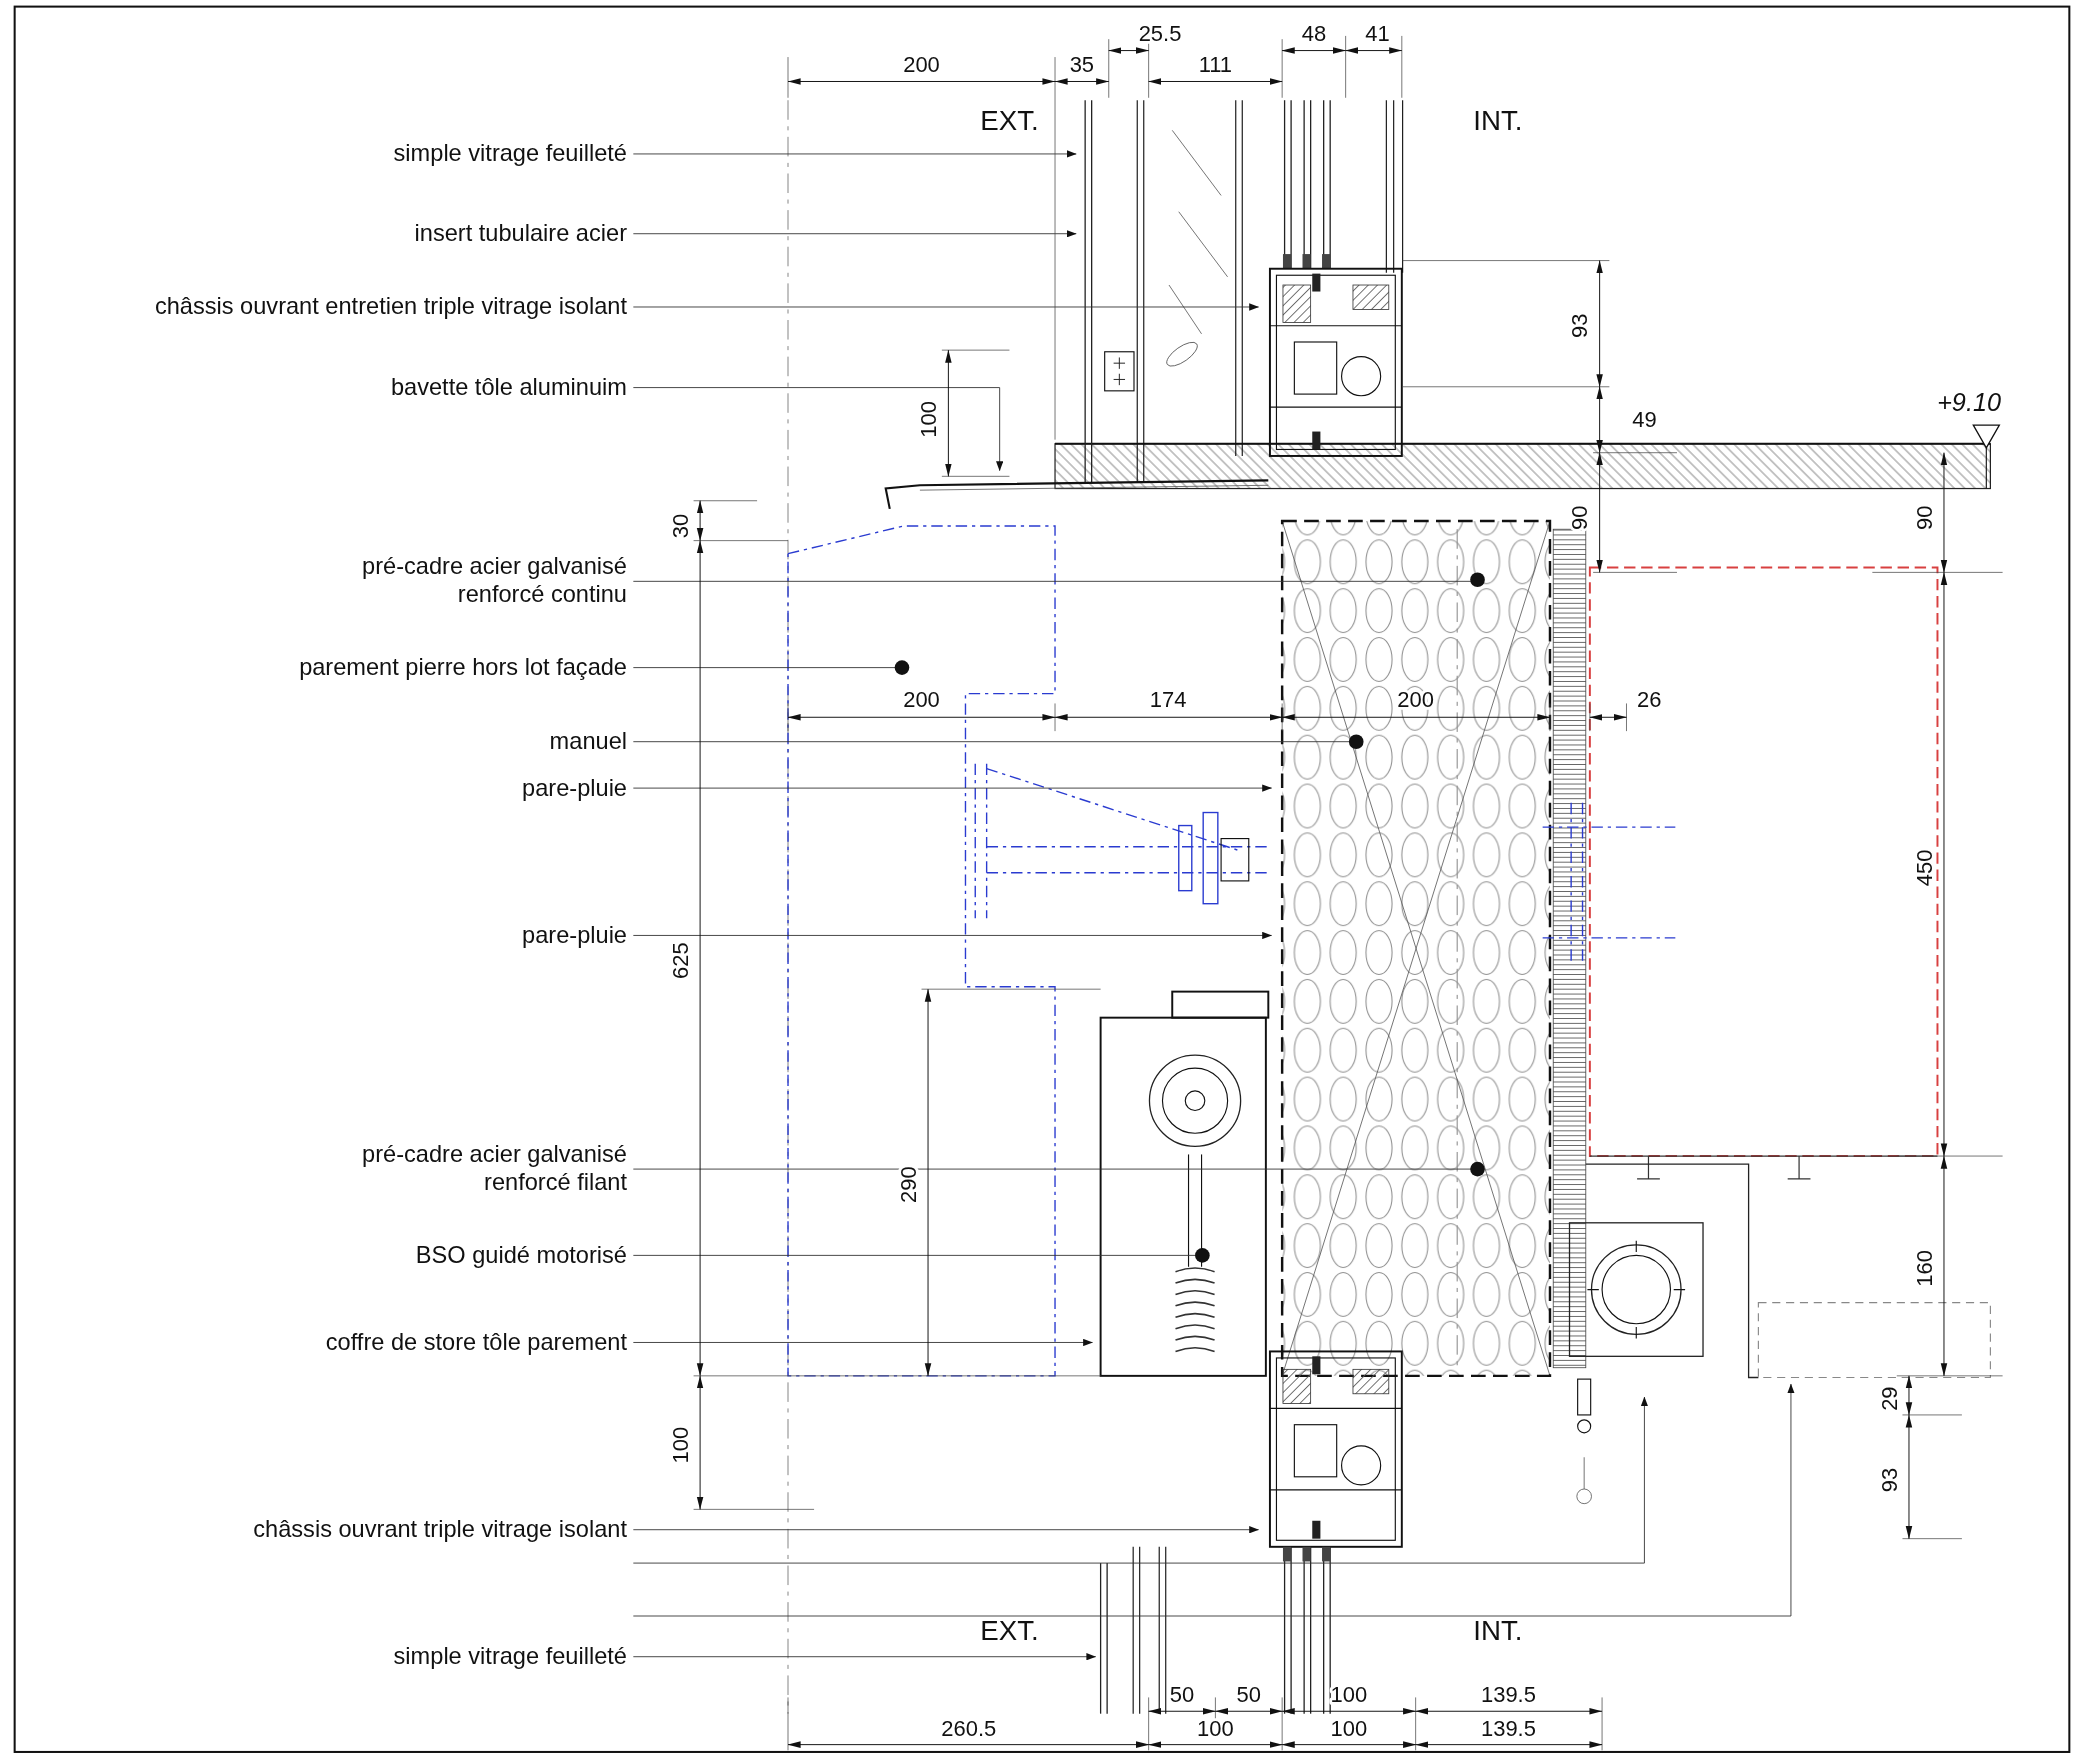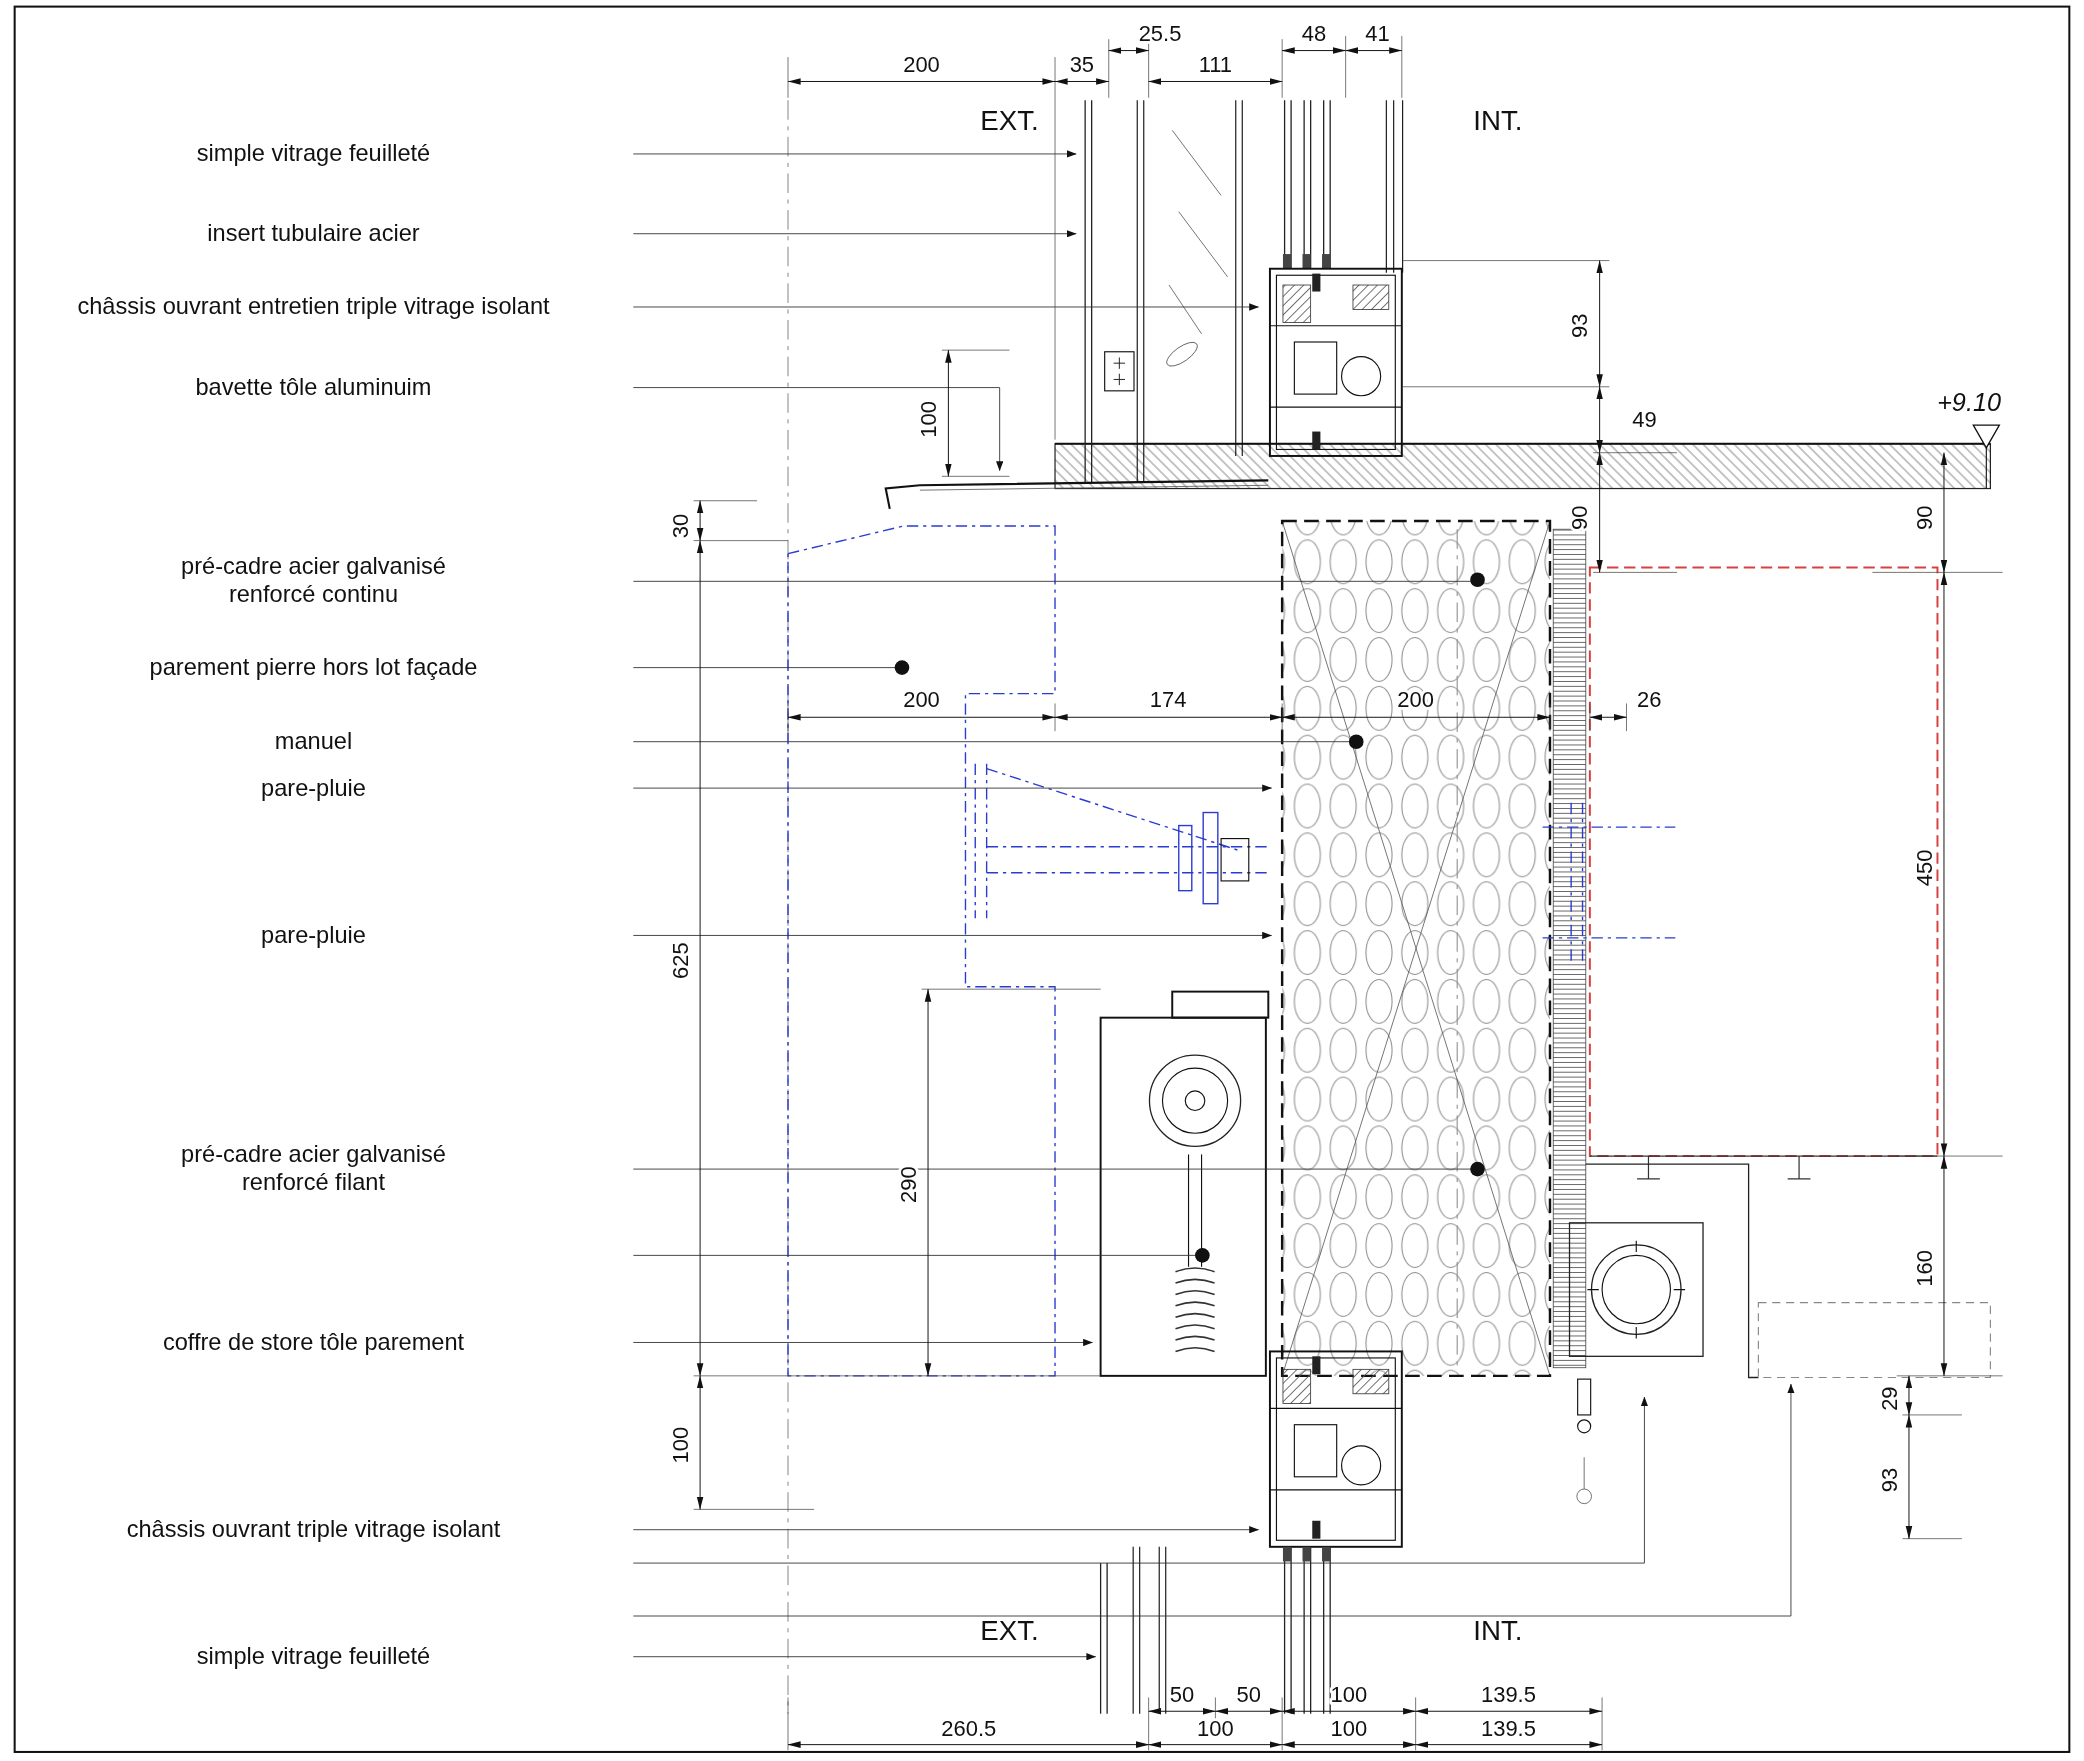--- a/index.html
+++ b/index.html
@@ -6,7 +6,7 @@
   .canvas{position:relative;width:2084px;height:1761px;background:#fff;
           font-family:"Liberation Sans",sans-serif;color:#111;overflow:hidden;}
   svg{position:absolute;left:0;top:0;}
-  .callout{position:absolute;left:0;width:627px;text-align:center;
+  .callout{position:absolute;left:0;width:627px;text-align:right;
            font-size:23.6px;line-height:28px;white-space:pre-line;}
   
   .s1{stroke:#111;fill:none;stroke-width:1.4px;}

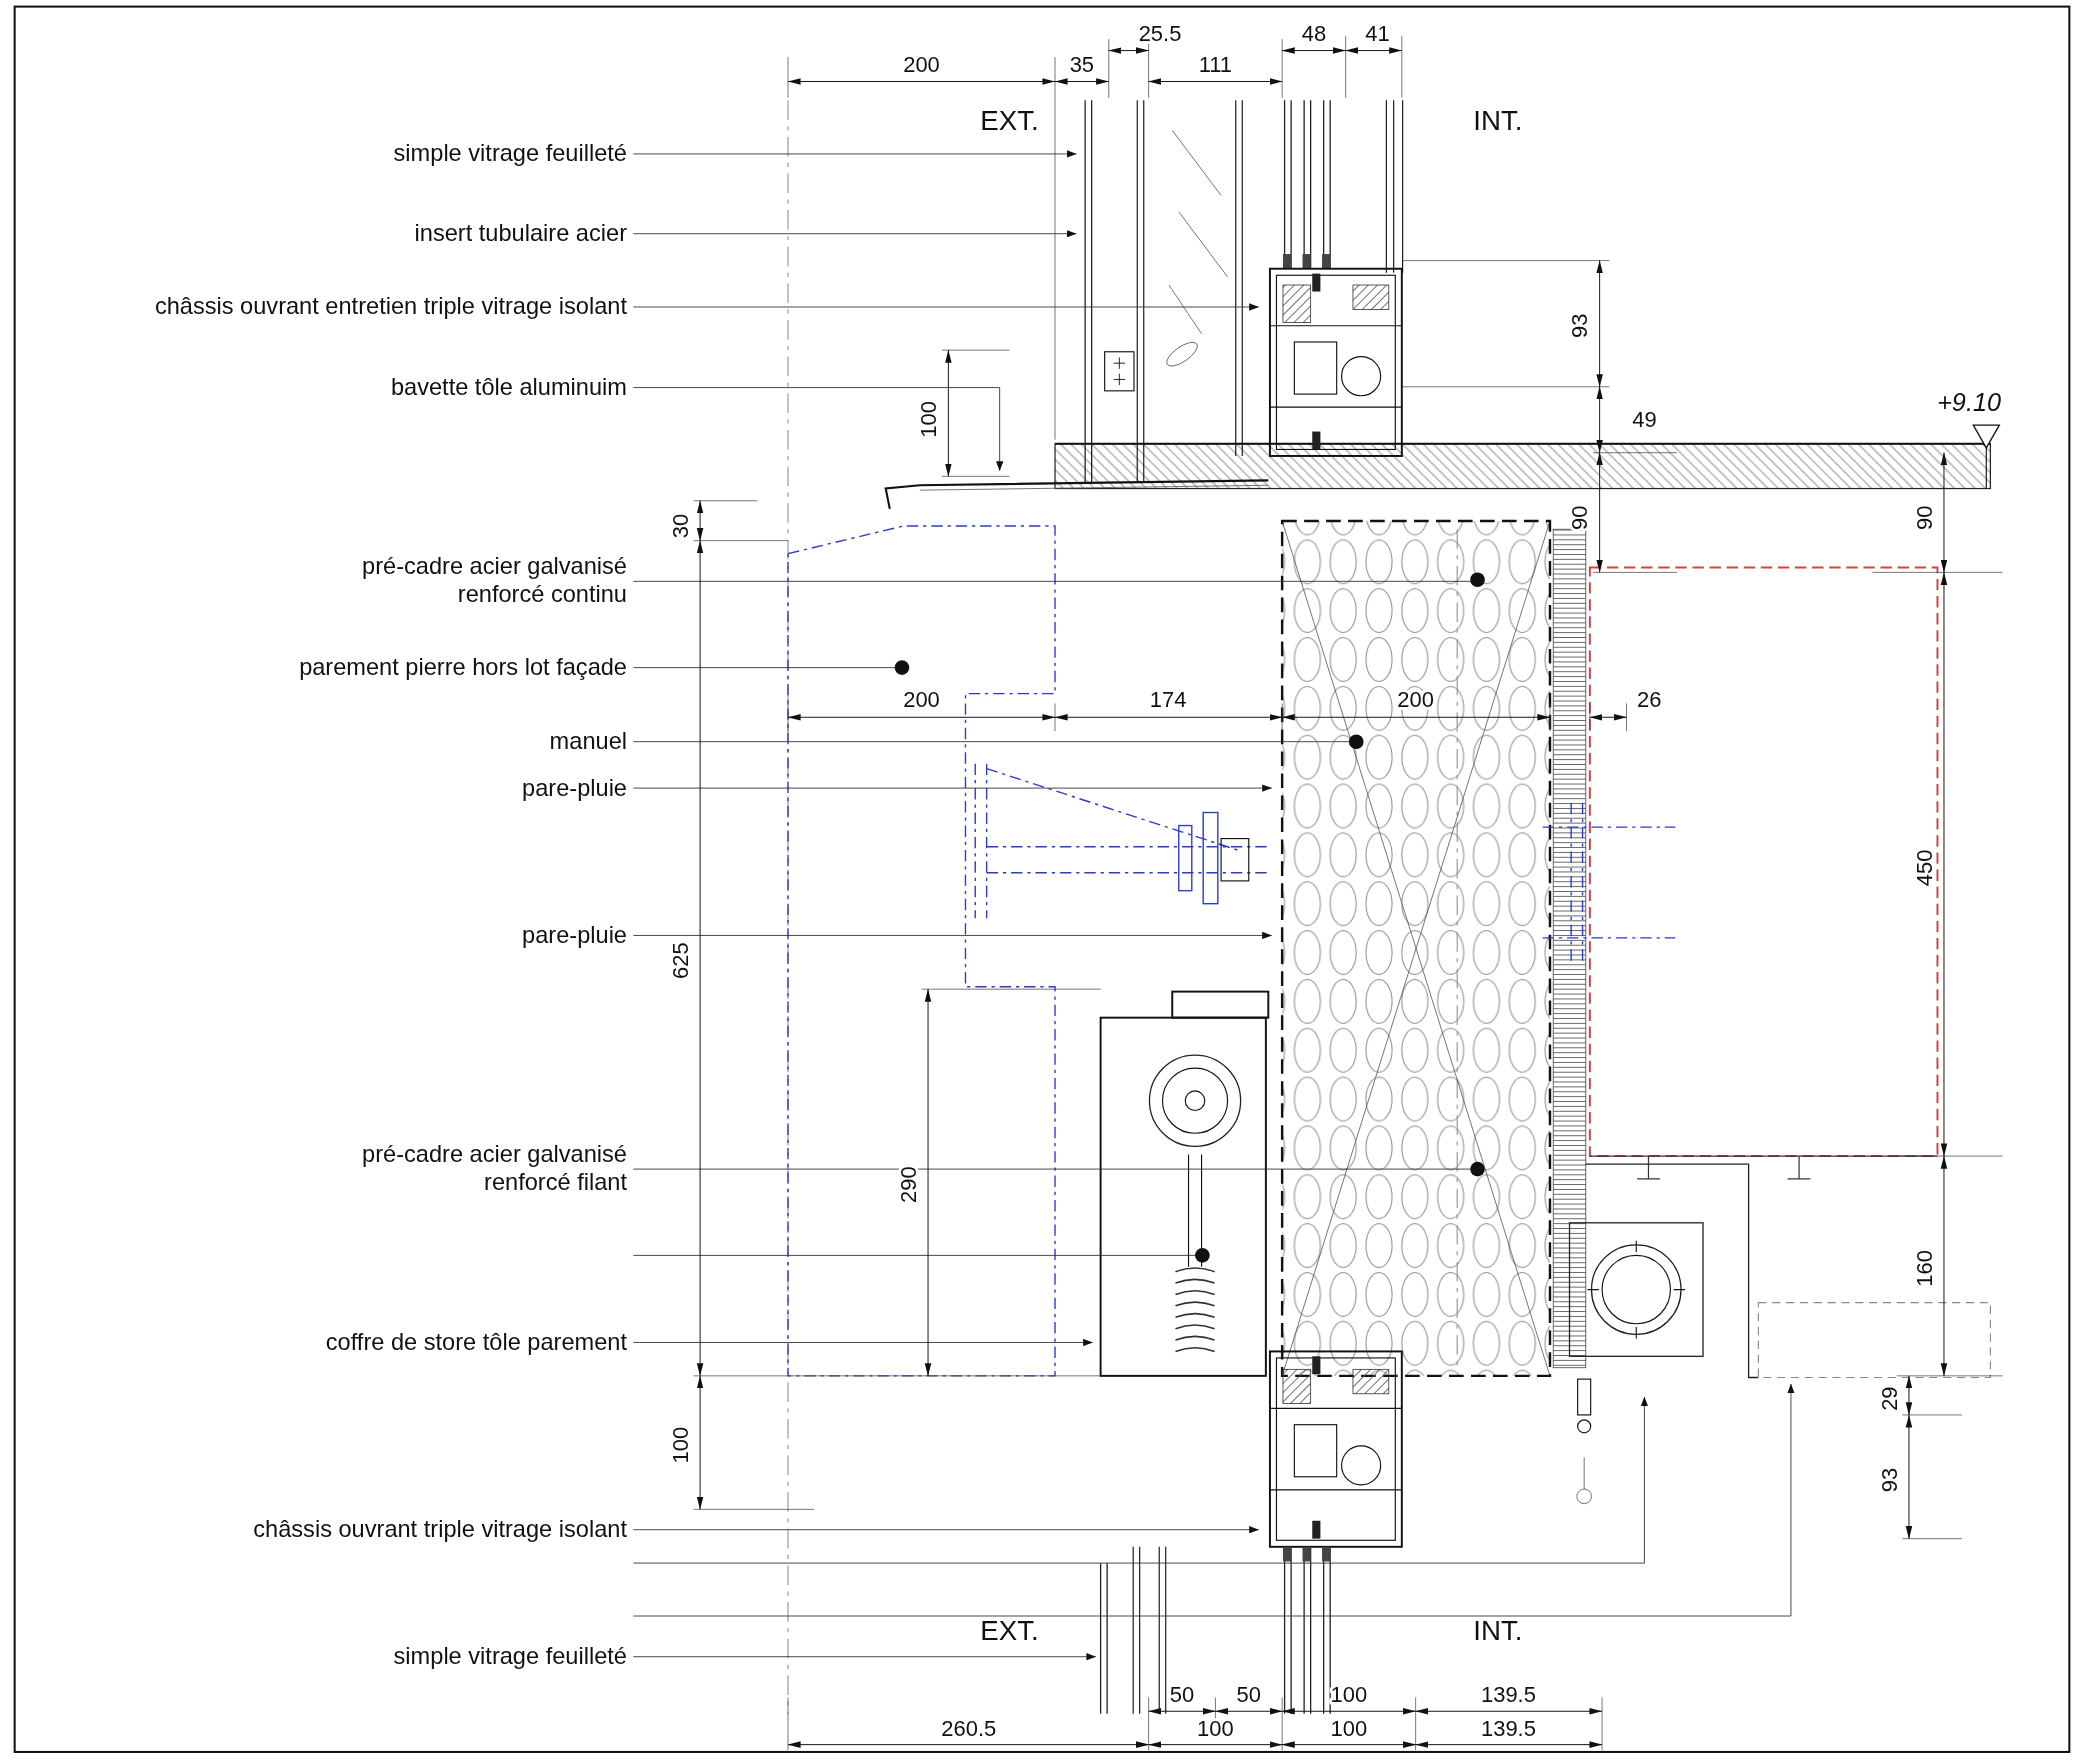--- a/index.html
+++ b/index.html
@@ -354,6 +354,7 @@
 <div class="callout" style="top:921px">pare-pluie</div>
 <div class="callout" style="top:1140px">pré-cadre acier galvanisé
 renforcé filant</div>
+<div class="callout" style="top:1241px">BSO guidé motorisé</div>
 <div class="callout" style="top:1328px">coffre de store tôle parement</div>
 <div class="callout" style="top:1515px">châssis ouvrant triple vitrage isolant</div>
 <div class="callout" style="top:1642px">simple vitrage feuilleté</div>

